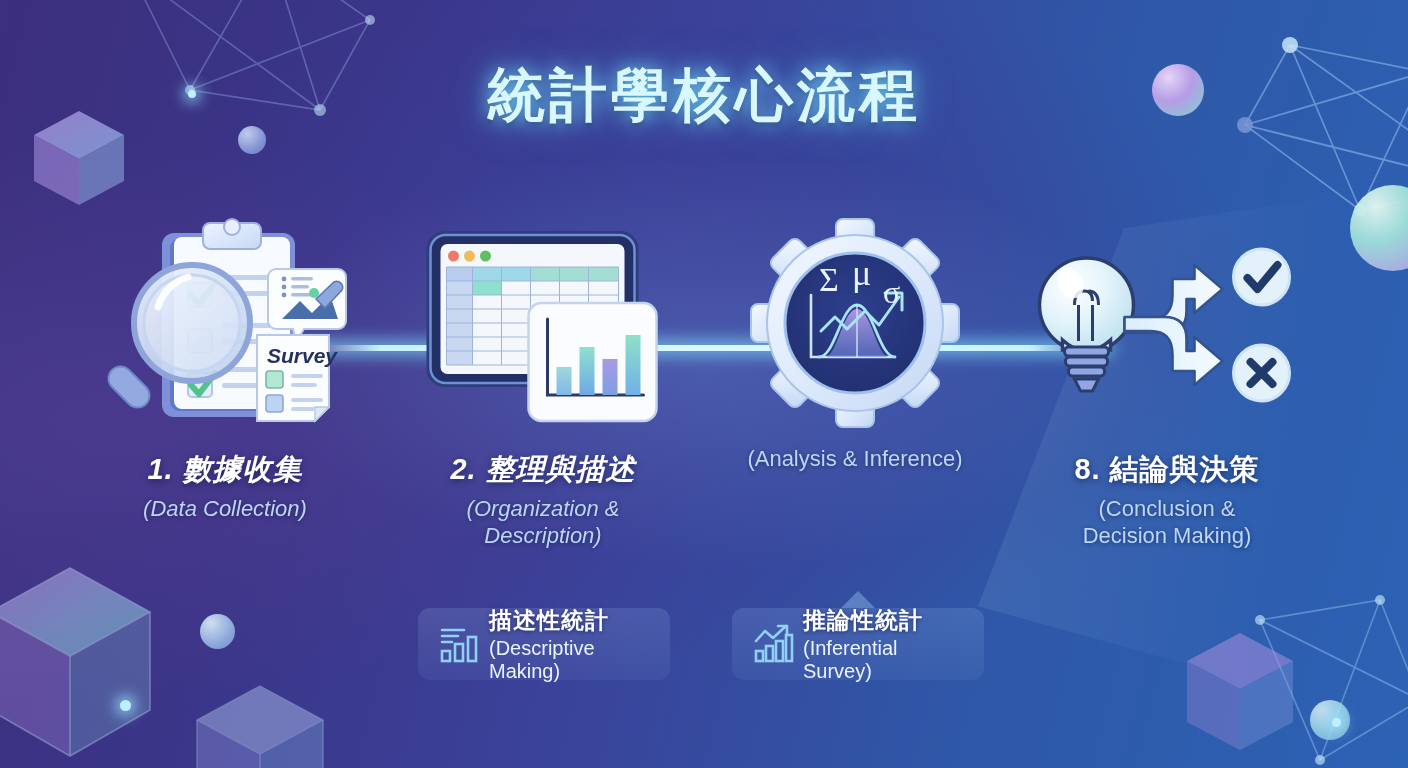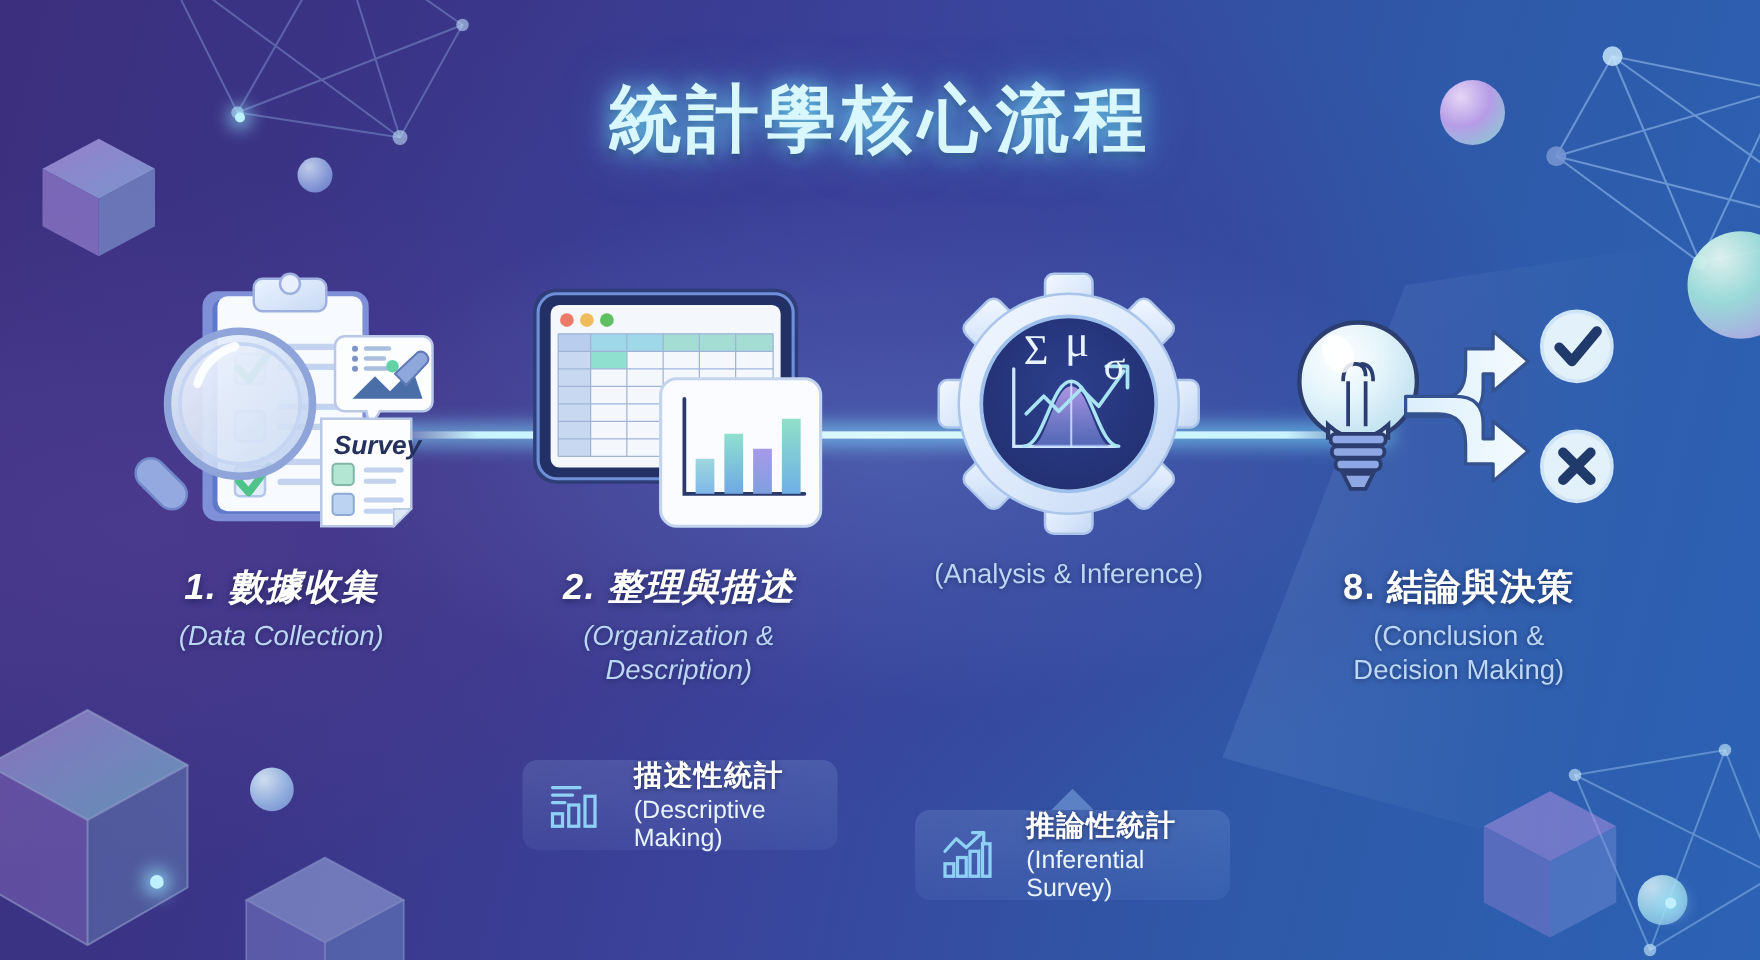--- a/index.html
+++ b/index.html
@@ -69,7 +69,7 @@
   .badge {
     position:absolute; height:72px; border-radius:12px;
     background:linear-gradient(180deg, rgba(180,215,255,.15), rgba(160,200,255,.07));
-    display:flex; align-items:center; gap:27px; padding:0 20px;
+    display:flex; align-items:center; gap:9px; padding:0 20px;
   }
   .badge-text { text-align:left; }
   .badge-cn { font-size:23px; font-weight:bold; color:#ffffff; letter-spacing:1px;

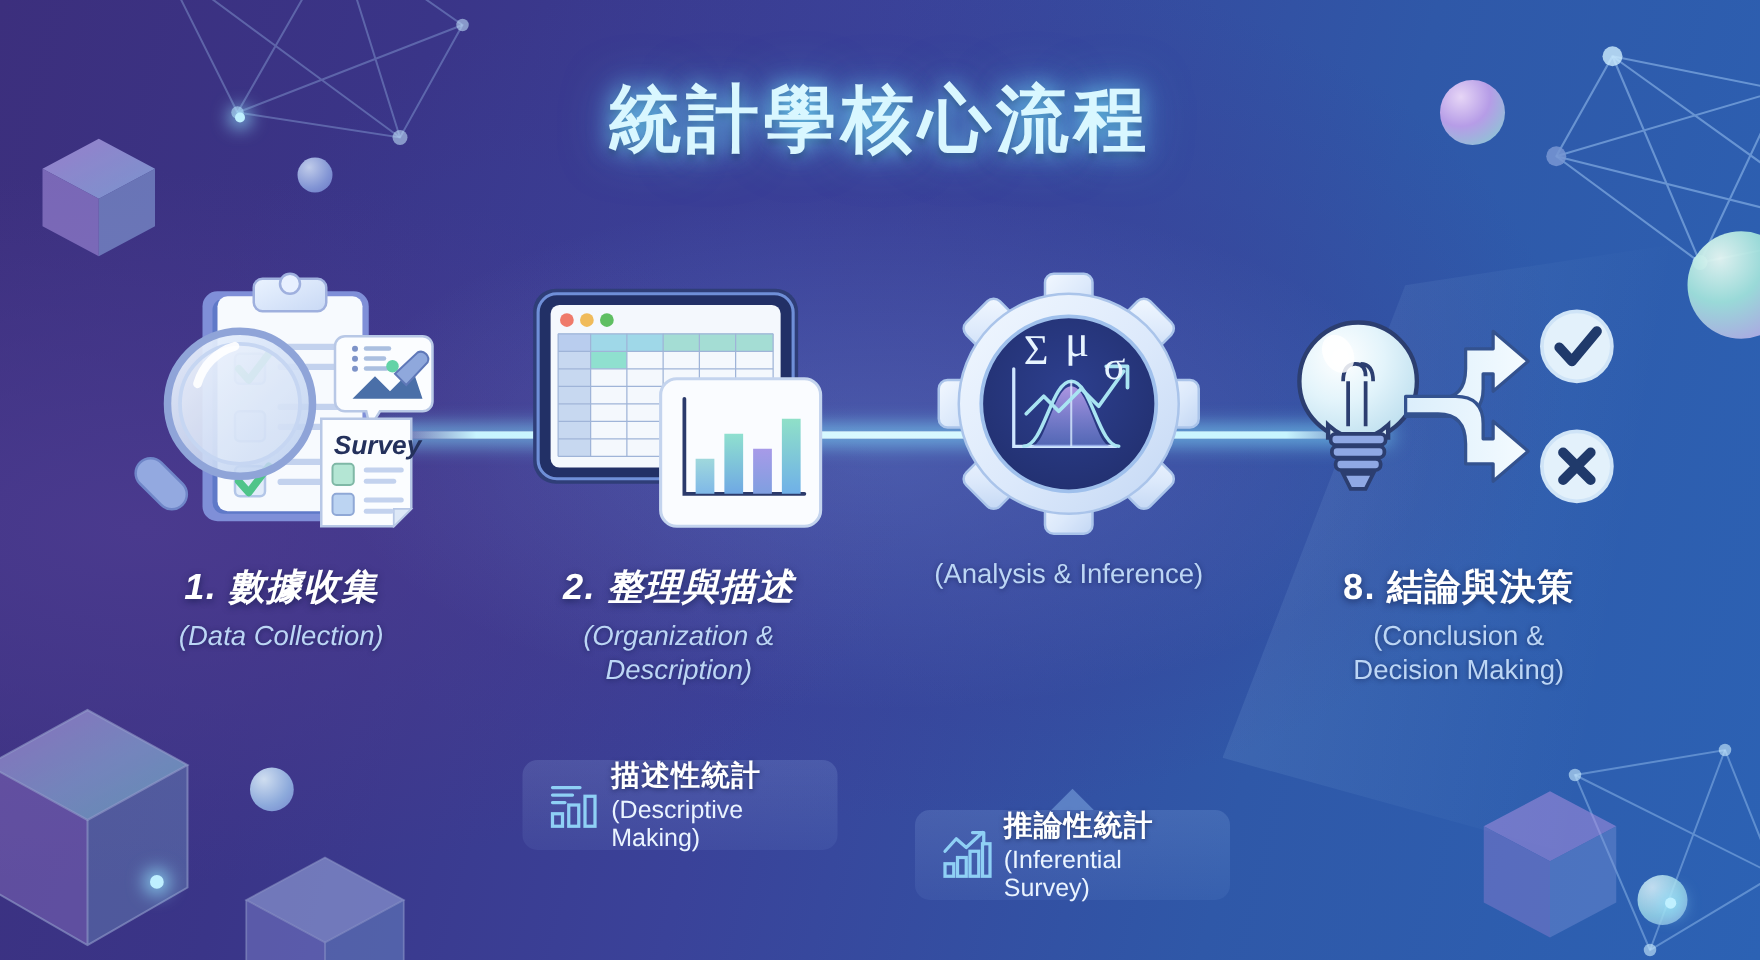--- a/index.html
+++ b/index.html
@@ -481,7 +481,7 @@
     </div>
   </div>
 
-  <div class="badge" style="left:732px;top:608px;width:252px;margin-top:40px;">
+  <div class="badge" style="left:732px;top:608px;width:252px;">
     <div class="badge-caret"></div>
     <svg width="42" height="42" viewBox="0 0 42 42">
       <g stroke="#8fd0f5" stroke-width="2.6" fill="none" stroke-linecap="round" stroke-linejoin="round">

